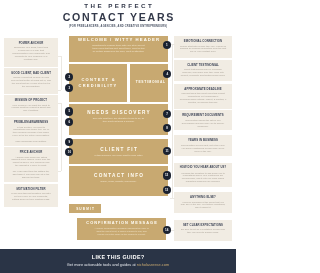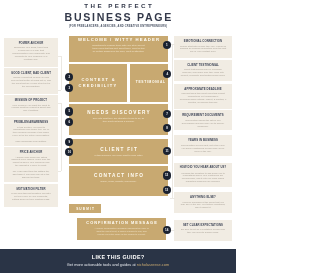--- a/index.html
+++ b/index.html
@@ -46,7 +46,7 @@
 <div class="page">
 <div class="hdr">
  <div class="hdr-t1">THE PERFECT</div>
- <div class="hdr-t2">BUSINESS PAGE</div>
+ <div class="hdr-t2">CONTACT YEARS</div>
  <div class="hdr-t3">(FOR FREELANCERS, AGENCIES, AND CREATIVE ENTREPRENEURS)</div>
 </div>
 <div class="colL">

